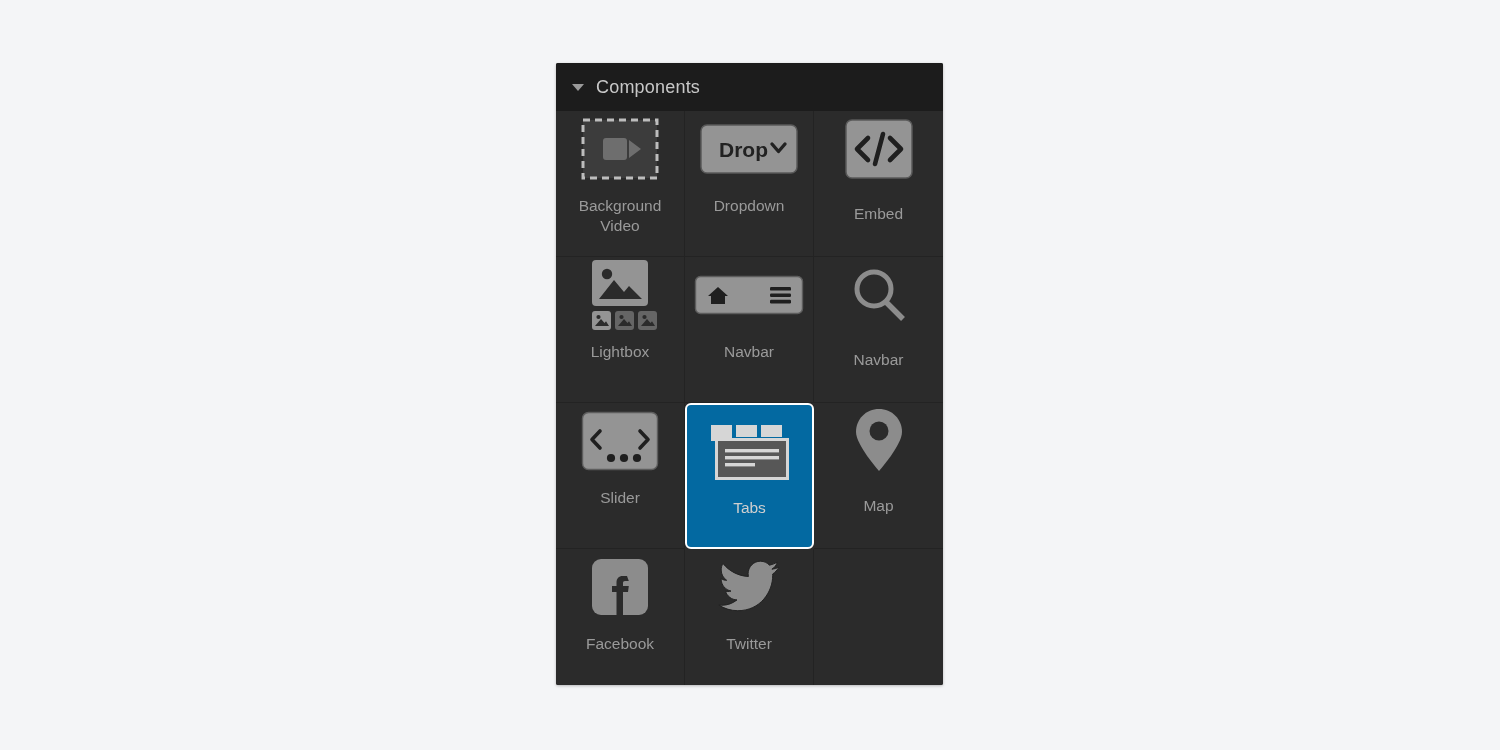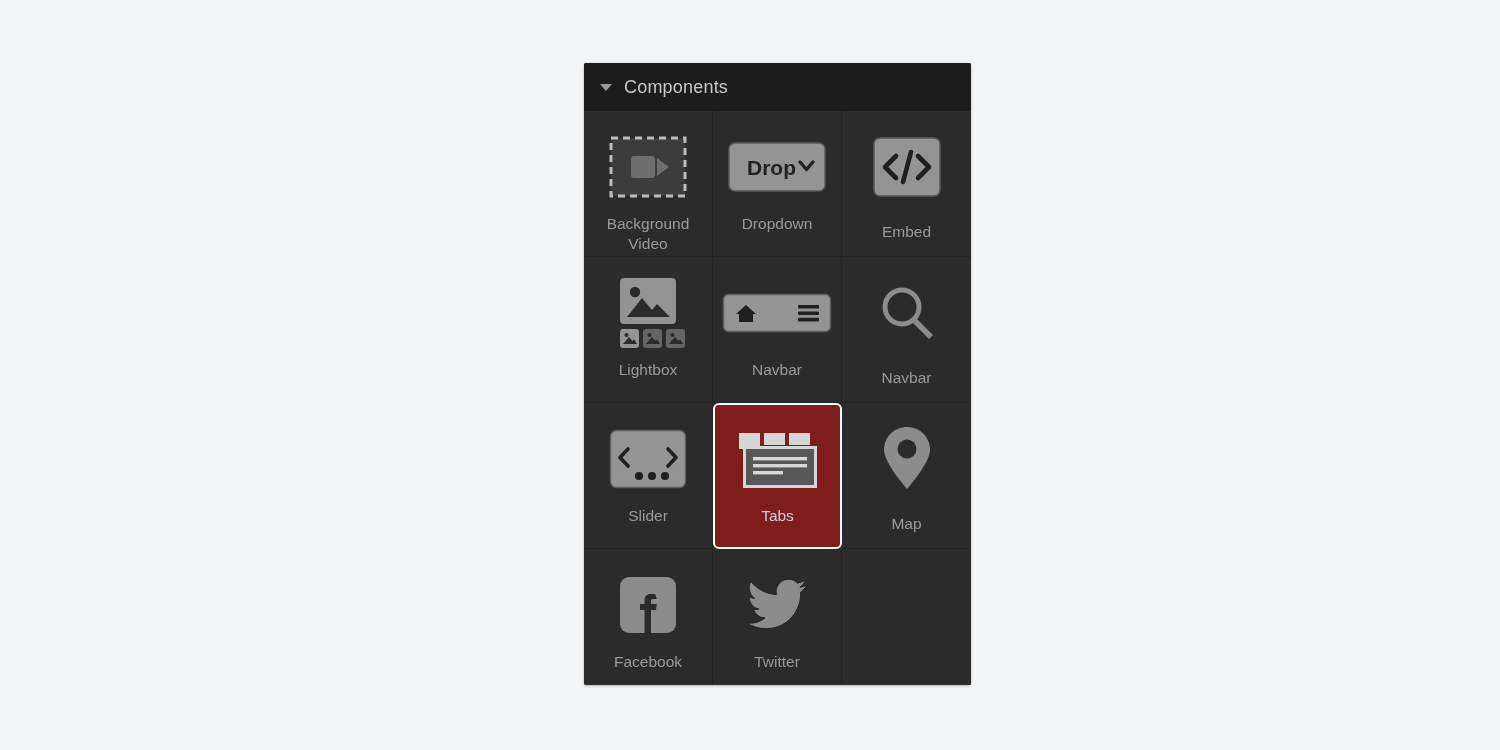--- a/index.html
+++ b/index.html
@@ -24,7 +24,7 @@
   
   .panel {
     position: absolute;
-    left: 584px;
+    left: 556px;
     top: 63px;
     width: 387px;
     height: 622px;

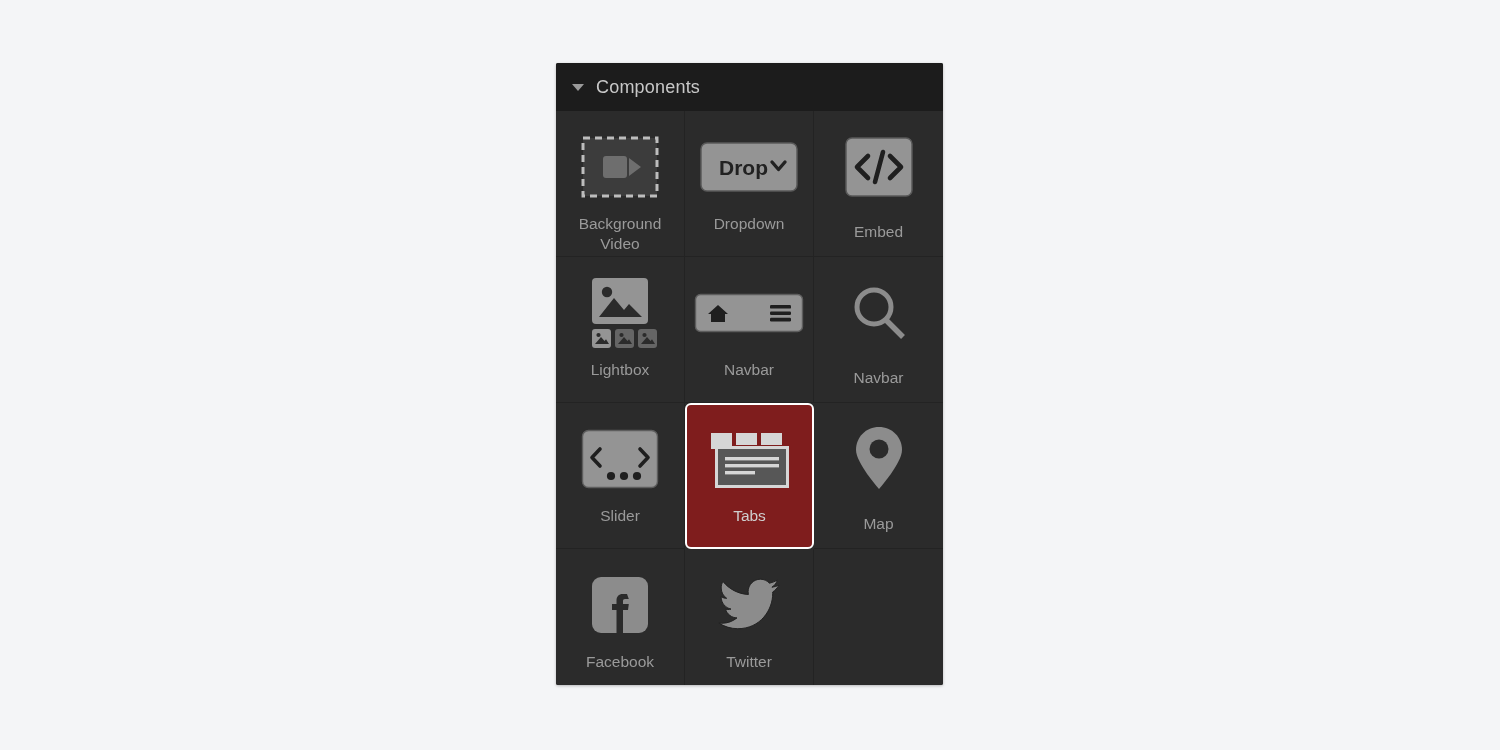--- a/index.html
+++ b/index.html
@@ -79,7 +79,6 @@
     box-sizing: border-box;
     border-right: 1px solid #232323;
     border-bottom: 1px solid #232323;
-    padding-top: 18px;
     cursor: pointer;
     background: #2b2b2b;
   }

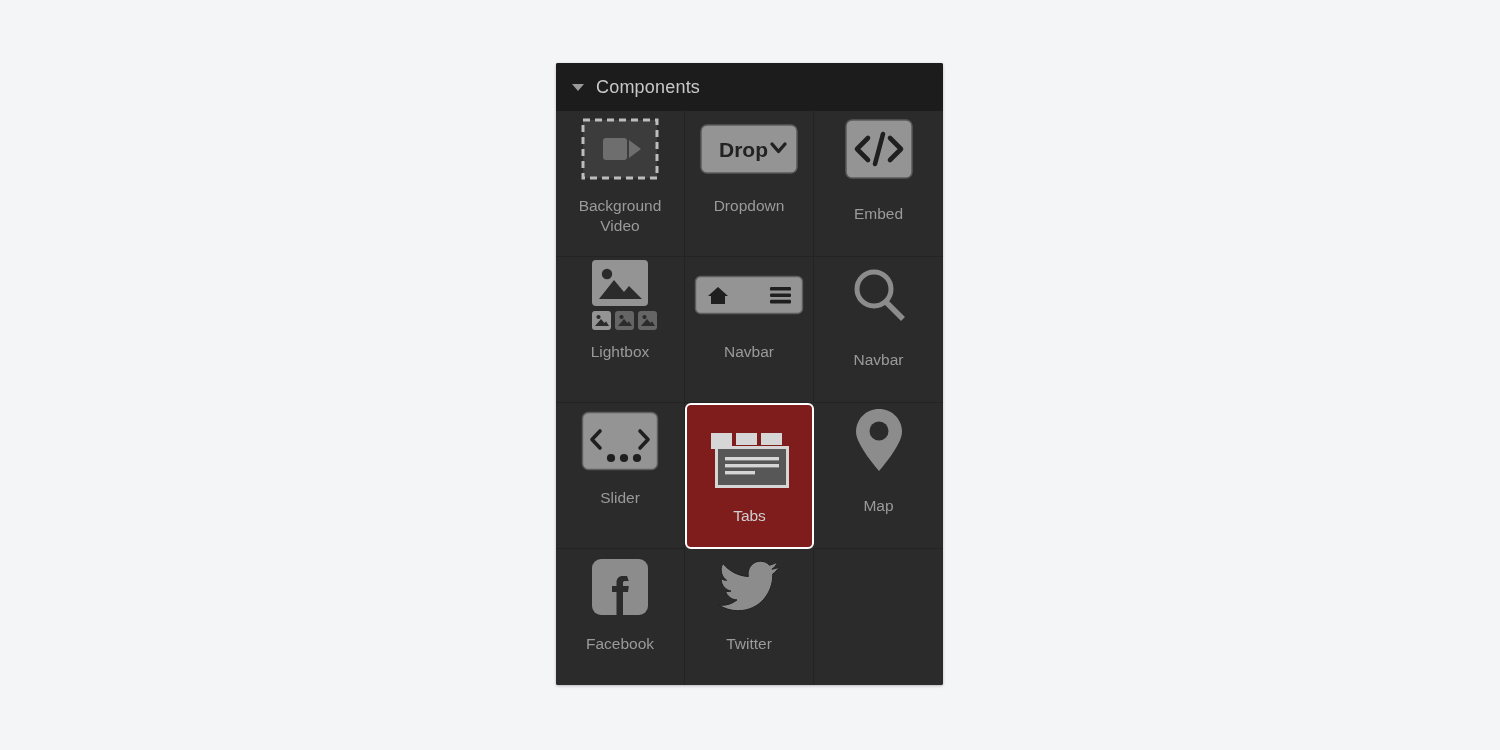--- a/index.html
+++ b/index.html
@@ -103,12 +103,12 @@
 
   
   .cell.selected {
-    background: #7f1d1d;
+    background: #0369a1;
     border-radius: 6px;
     border: 2px solid #ffffff;
     border-right: 2px solid #ffffff;
     z-index: 3;
-    padding-top: 16px;
+    padding-top: 8px;
   }
   .cell.selected .cell-label { color: #cfcfcf; }
 

